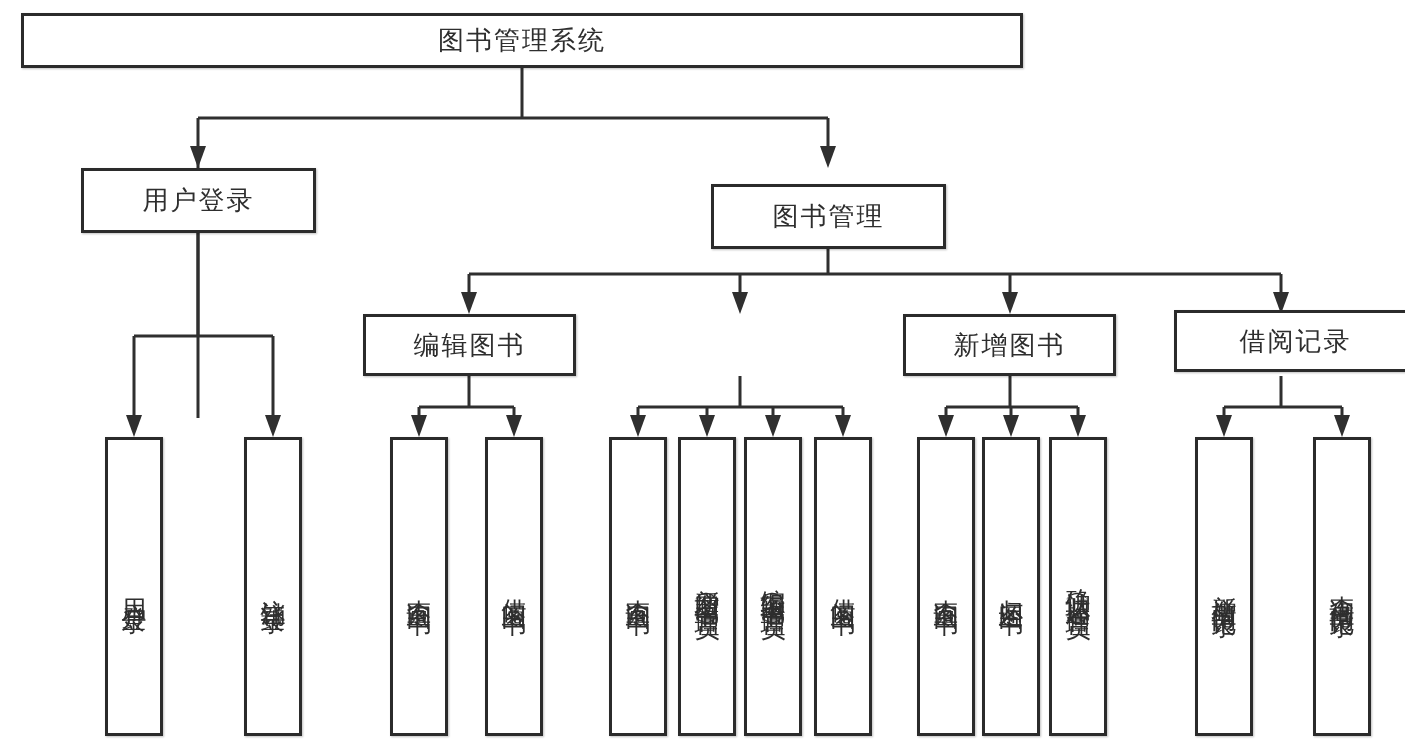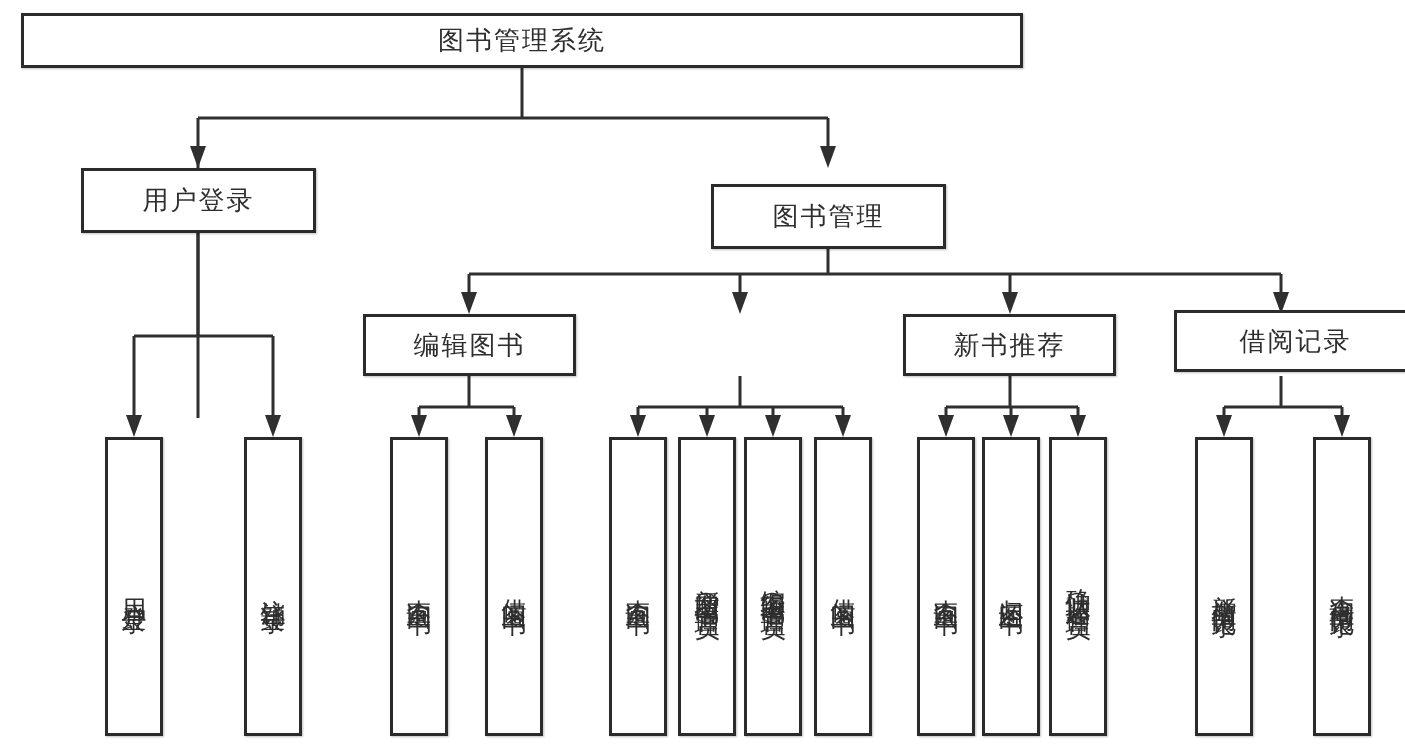--- a/index.html
+++ b/index.html
@@ -83,7 +83,7 @@
     <span class="h-label">编辑图书</span>
   </div>
   <div class="box" style="left:903px;top:314px;width:213px;height:62px">
-    <span class="h-label">新书推荐</span>
+    <span class="h-label">新增图书</span>
   </div>
   <div class="box" style="left:1174px;top:310px;width:243px;height:62px">
     <span class="h-label">借阅记录</span>

